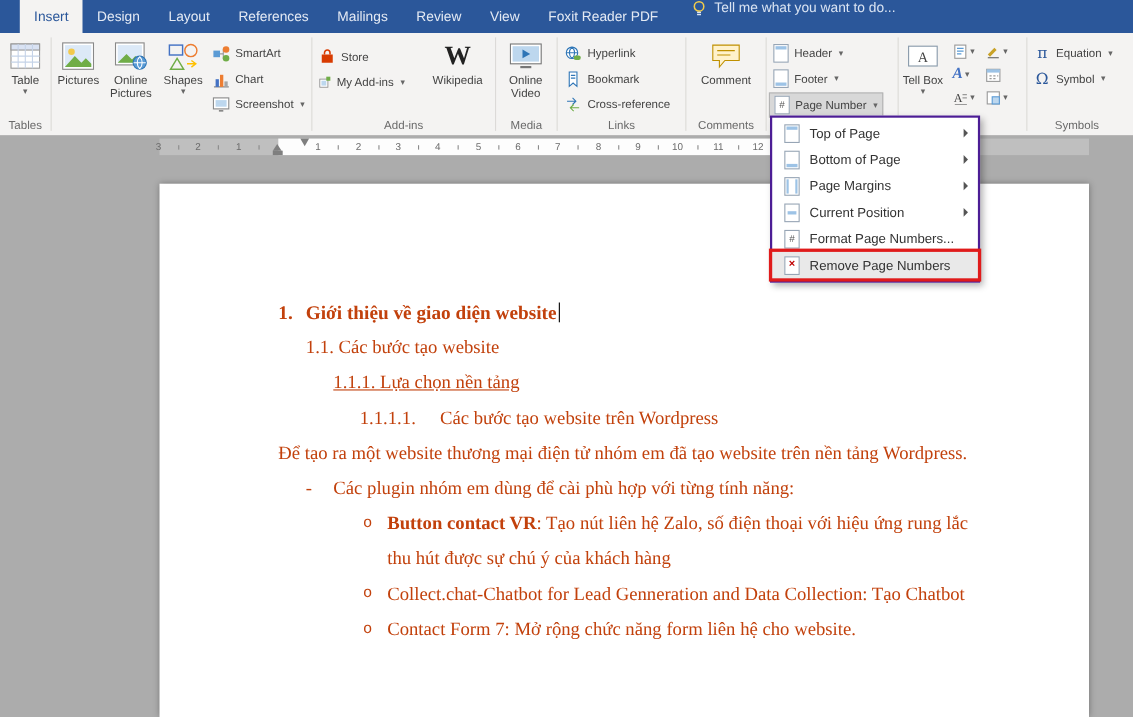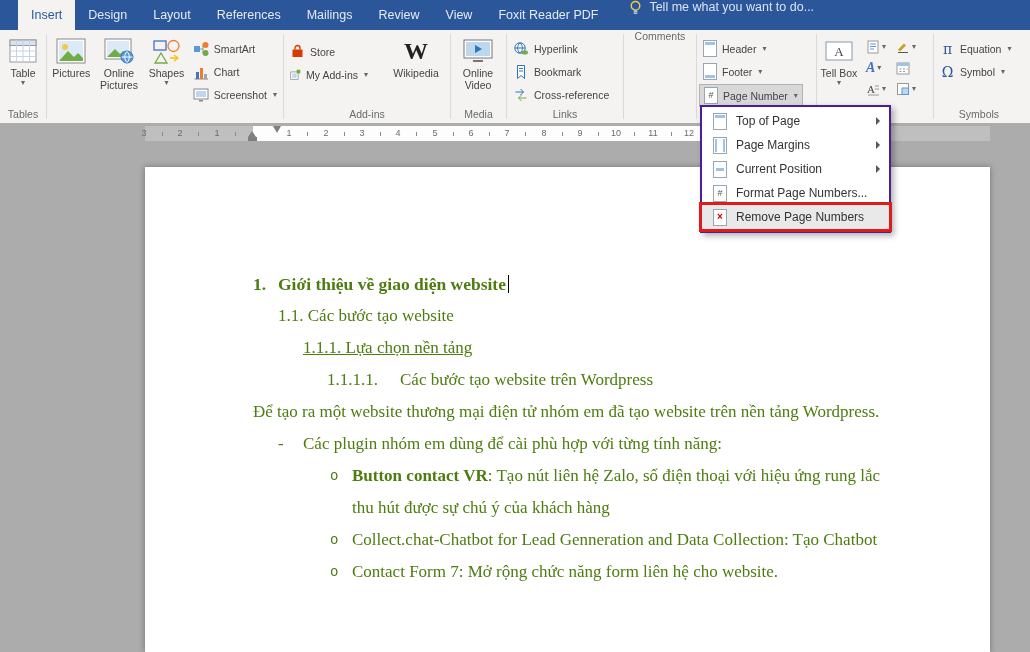--- a/index.html
+++ b/index.html
@@ -273,6 +273,17 @@
     <div class="divider"></div>
 
     <div class="group" style="width:72px">
+      <div class="group-content" style="justify-content:center">
+        <div class="bigbtn" style="width:60px">
+          <span class="iconbox">
+            <svg width="30" height="26" viewBox="0 0 30 26">
+                <path d="M3 3 h24 v14 h-13 l-5 6 v-6 h-6 z" fill="#FFF2CC" stroke="#BF9000"></path>
+                <path d="M7 8 h16 M7 12 h12" stroke="#BF9000" fill="none"></path>
+              </svg>
+          </span>
+          <span>Comment</span>
+        </div>
+      </div>
       <div class="group-label">Comments</div>
     </div>
     <div class="divider"></div>

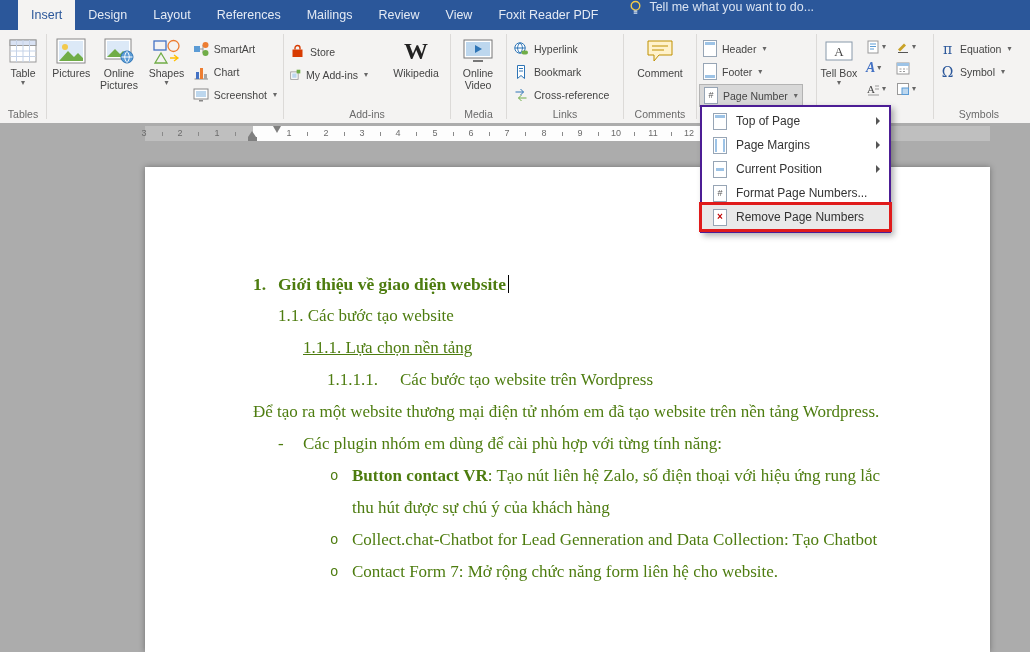--- a/index.html
+++ b/index.html
@@ -488,6 +488,15 @@
     </div>
     <div class="menu-item">
       <span class="mi-icon">
+          <span class="pgicon bottom">
+            <span class="band"></span>
+          </span>
+        </span>
+      <span class="mi-label">Bottom of Page</span>
+      <span class="mi-arrow"></span>
+    </div>
+    <div class="menu-item">
+      <span class="mi-icon">
           <span class="pgicon margins">
             <span class="band"></span>
             <span class="band2"></span>

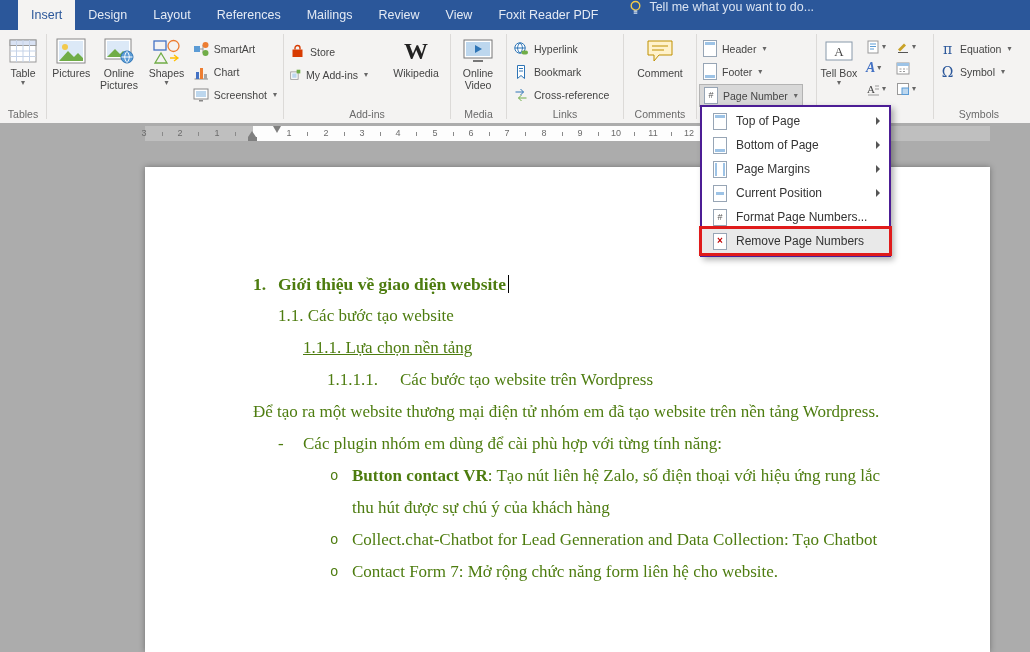--- a/index.html
+++ b/index.html
@@ -63,7 +63,7 @@
   .indent-right{position:absolute;left:731px;bottom:0;width:0;height:0;border-left:4.5px solid transparent;border-right:4.5px solid transparent;border-bottom:7px solid #7F7F7F;}
 
   .page{position:absolute;left:145px;top:44px;width:845px;height:485px;background:#fff;box-shadow:0 0 6px rgba(0,0,0,.35);}
-  .doc{position:absolute;left:108px;top:101px;width:627px;font-family:"Liberation Serif",serif;font-size:17px;line-height:32px;color:#4d7c0f;}
+  .doc{position:absolute;left:108px;top:101px;width:627px;font-family:"Liberation Serif",serif;font-size:17px;line-height:32px;color:#c2410c;}
   .doc p{margin:0;}
   .h1{font-weight:bold;font-size:17.5px;}
   .hnum{display:inline-block;width:25px;}

